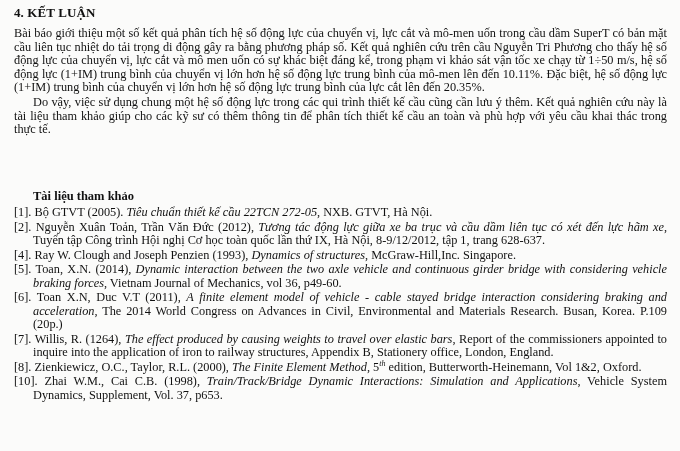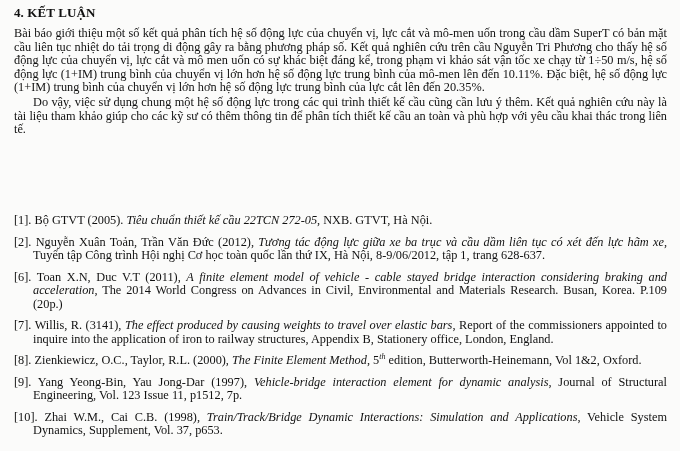--- a/index.html
+++ b/index.html
@@ -40,7 +40,7 @@
 <div class="page">
   <div class="heading">4. KẾT LUẬN</div>
   <p class="para p1">Bài báo giới thiệu một số kết quả phân tích hệ số động lực của chuyển vị, lực cắt và mô-men uốn trong cầu dầm SuperT có bản mặt cầu liên tục nhiệt  do tải trọng di động gây ra bằng phương pháp số. Kết quả nghiên cứu trên cầu Nguyễn Tri Phương cho thấy hệ số động lực của chuyển vị, lực cắt và mô men uốn có sự khác biệt đáng kể, trong phạm vi khảo sát vận tốc xe chạy từ 1÷50 m/s, hệ số động lực (1+IM) trung bình của chuyển vị lớn hơn hệ số động lực trung bình của mô-men lên đến 10.11%. Đặc biệt, hệ số động lực (1+IM) trung bình của chuyển vị lớn hơn hệ số động lực trung bình của lực cắt lên đến 20.35%.</p>
-  <p class="para p2">Do vậy, việc sử dụng chung một hệ số động lực trong các qui trình thiết kế cầu cũng cần lưu ý thêm. Kết quả nghiên cứu này là tài liệu tham khảo giúp cho các kỹ sư có thêm thông tin để phân tích thiết kế cầu an toàn và phù hợp với yêu cầu khai thác trong liên tế.</p>
+  <p class="para p2">Do vậy, việc sử dụng chung một hệ số động lực trong các qui trình thiết kế cầu cũng cần lưu ý thêm. Kết quả nghiên cứu này là tài liệu tham khảo giúp cho các kỹ sư có thêm thông tin để phân tích thiết kế cầu an toàn và phù hợp với yêu cầu khai thác trong thực tế.</p>
 
 
   <div class="refs">

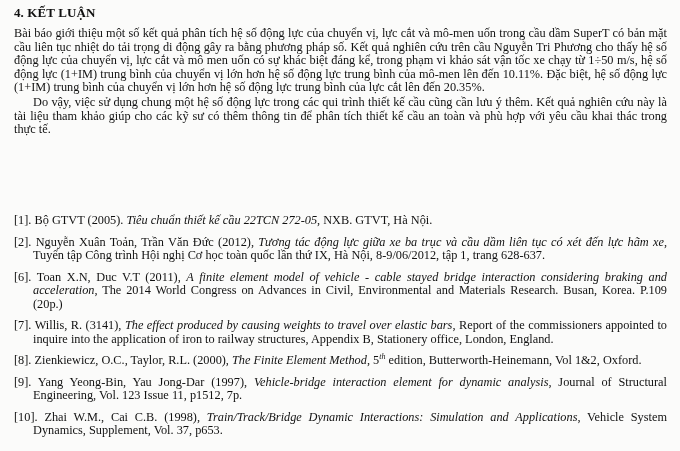--- a/index.html
+++ b/index.html
@@ -42,6 +42,7 @@
   <p class="para p1">Bài báo giới thiệu một số kết quả phân tích hệ số động lực của chuyển vị, lực cắt và mô-men uốn trong cầu dầm SuperT có bản mặt cầu liên tục nhiệt  do tải trọng di động gây ra bằng phương pháp số. Kết quả nghiên cứu trên cầu Nguyễn Tri Phương cho thấy hệ số động lực của chuyển vị, lực cắt và mô men uốn có sự khác biệt đáng kể, trong phạm vi khảo sát vận tốc xe chạy từ 1÷50 m/s, hệ số động lực (1+IM) trung bình của chuyển vị lớn hơn hệ số động lực trung bình của mô-men lên đến 10.11%. Đặc biệt, hệ số động lực (1+IM) trung bình của chuyển vị lớn hơn hệ số động lực trung bình của lực cắt lên đến 20.35%.</p>
   <p class="para p2">Do vậy, việc sử dụng chung một hệ số động lực trong các qui trình thiết kế cầu cũng cần lưu ý thêm. Kết quả nghiên cứu này là tài liệu tham khảo giúp cho các kỹ sư có thêm thông tin để phân tích thiết kế cầu an toàn và phù hợp với yêu cầu khai thác trong thực tế.</p>
 
+  <div class="ref-title">Tài liệu tham khảo</div>
 
   <div class="refs">
     <p class="ref"><span>[1]. </span><span>Bộ GTVT (2005). </span><i>Tiêu chuẩn thiết kế cầu 22TCN 272-05</i><span>, NXB. GTVT, Hà Nội.</span></p>

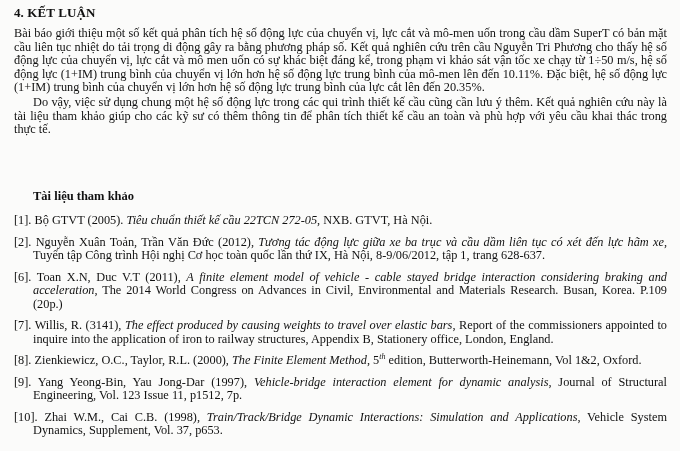--- a/index.html
+++ b/index.html
@@ -29,7 +29,7 @@
   .refs { position: absolute; left: 14px; top: 206px; width: 653px; }
   .ref {
     padding-left: 19px; text-indent: -19px;
-    text-align: justify; margin: 8px 0 1px 0;
+    text-align: justify; margin: 0 0 1px 0;
   }
   .ref i { font-style: italic; }
   sup { font-size: 8px; line-height: 0; font-style: italic; }

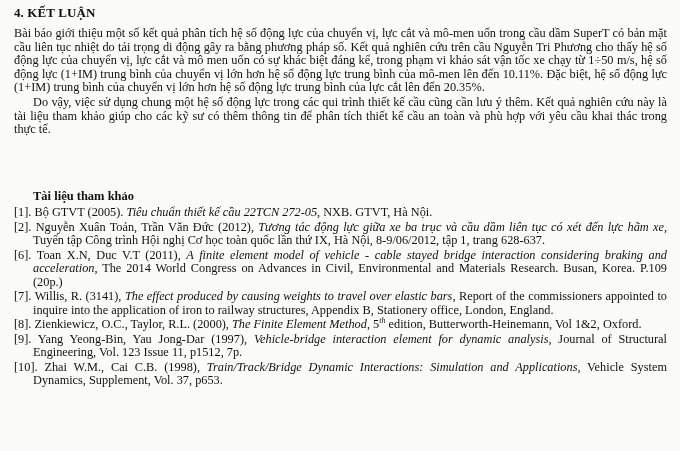--- a/index.html
+++ b/index.html
@@ -46,7 +46,7 @@
 
   <div class="refs">
     <p class="ref"><span>[1]. </span><span>Bộ GTVT (2005). </span><i>Tiêu chuẩn thiết kế cầu 22TCN 272-05</i><span>, NXB. GTVT, Hà Nội.</span></p>
-    <p class="ref"><span>[2]. </span><span>Nguyễn Xuân Toản, Trần Văn Đức (2012), </span><i>Tương tác động lực giữa xe ba trục và cầu dầm liên tục có xét đến lực hãm xe</i><span>, Tuyển tập Công trình Hội nghị Cơ học toàn quốc lần thứ IX, Hà Nội, 8-9/06/2012, tập 1, trang 628-637.</span></p>
+    <p class="ref"><span>[2]. </span><span>Nguyễn Xuân Toản, Trần Văn Đức (2012), </span><i>Tương tác động lực giữa xe ba trục và cầu dầm liên tục có xét đến lực hãm xe</i><span>, Tuyển tập Công trình Hội nghị Cơ học toàn quốc lần thứ IX, Hà Nội, 8-9/12/2012, tập 1, trang 628-637.</span></p>
     <p class="ref"><span>[6]. </span><span>Toan X.N, Duc V.T (2011), </span><i>A finite element model of vehicle - cable stayed bridge interaction considering braking and acceleration</i><span>, The 2014 World Congress on Advances in Civil, Environmental and Materials Research. Busan, Korea. P.109 (20p.)</span></p>
     <p class="ref"><span>[7]. </span><span>Willis, R. (3141), </span><i>The effect produced by causing weights to travel over elastic bars</i><span>, Report of the commissioners appointed to inquire into the application of iron to railway structures, Appendix B, Stationery office, London, England.</span></p>
     <p class="ref"><span>[8]. </span><span>Zienkiewicz, O.C., Taylor, R.L. (2000), </span><i>The Finite Element Method</i><span>, 5</span><sup>th</sup><span> edition, Butterworth-Heinemann, Vol 1&amp;2, Oxford.</span></p>

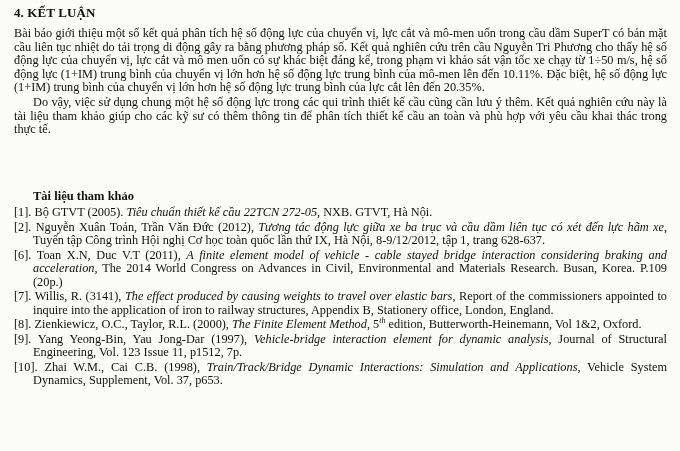--- a/index.html
+++ b/index.html
@@ -47,6 +47,7 @@
   <div class="refs">
     <p class="ref"><span>[1]. </span><span>Bộ GTVT (2005). </span><i>Tiêu chuẩn thiết kế cầu 22TCN 272-05</i><span>, NXB. GTVT, Hà Nội.</span></p>
     <p class="ref"><span>[2]. </span><span>Nguyễn Xuân Toản, Trần Văn Đức (2012), </span><i>Tương tác động lực giữa xe ba trục và cầu dầm liên tục có xét đến lực hãm xe</i><span>, Tuyển tập Công trình Hội nghị Cơ học toàn quốc lần thứ IX, Hà Nội, 8-9/12/2012, tập 1, trang 628-637.</span></p>
+    <p class="ref"><span>[4]. </span><span>Ray W. Clough and Joseph Penzien (1993), </span><i>Dynamics of structures</i><span>, McGraw-Hill,Inc. Singapore.</span></p>
     <p class="ref"><span>[6]. </span><span>Toan X.N, Duc V.T (2011), </span><i>A finite element model of vehicle - cable stayed bridge interaction considering braking and acceleration</i><span>, The 2014 World Congress on Advances in Civil, Environmental and Materials Research. Busan, Korea. P.109 (20p.)</span></p>
     <p class="ref"><span>[7]. </span><span>Willis, R. (3141), </span><i>The effect produced by causing weights to travel over elastic bars</i><span>, Report of the commissioners appointed to inquire into the application of iron to railway structures, Appendix B, Stationery office, London, England.</span></p>
     <p class="ref"><span>[8]. </span><span>Zienkiewicz, O.C., Taylor, R.L. (2000), </span><i>The Finite Element Method</i><span>, 5</span><sup>th</sup><span> edition, Butterworth-Heinemann, Vol 1&amp;2, Oxford.</span></p>

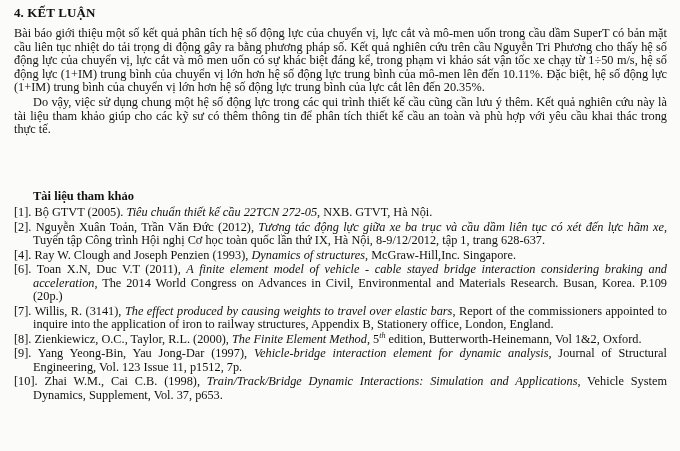--- a/index.html
+++ b/index.html
@@ -48,6 +48,7 @@
     <p class="ref"><span>[1]. </span><span>Bộ GTVT (2005). </span><i>Tiêu chuẩn thiết kế cầu 22TCN 272-05</i><span>, NXB. GTVT, Hà Nội.</span></p>
     <p class="ref"><span>[2]. </span><span>Nguyễn Xuân Toản, Trần Văn Đức (2012), </span><i>Tương tác động lực giữa xe ba trục và cầu dầm liên tục có xét đến lực hãm xe</i><span>, Tuyển tập Công trình Hội nghị Cơ học toàn quốc lần thứ IX, Hà Nội, 8-9/12/2012, tập 1, trang 628-637.</span></p>
     <p class="ref"><span>[4]. </span><span>Ray W. Clough and Joseph Penzien (1993), </span><i>Dynamics of structures</i><span>, McGraw-Hill,Inc. Singapore.</span></p>
+    <p class="ref"><span>[5]. </span><span>Toan, X.N. (2014), </span><i>Dynamic interaction between the two axle vehicle and continuous girder bridge with considering vehicle braking forces</i><span>, Vietnam Journal of Mechanics, vol 36, p49-60.</span></p>
     <p class="ref"><span>[6]. </span><span>Toan X.N, Duc V.T (2011), </span><i>A finite element model of vehicle - cable stayed bridge interaction considering braking and acceleration</i><span>, The 2014 World Congress on Advances in Civil, Environmental and Materials Research. Busan, Korea. P.109 (20p.)</span></p>
     <p class="ref"><span>[7]. </span><span>Willis, R. (3141), </span><i>The effect produced by causing weights to travel over elastic bars</i><span>, Report of the commissioners appointed to inquire into the application of iron to railway structures, Appendix B, Stationery office, London, England.</span></p>
     <p class="ref"><span>[8]. </span><span>Zienkiewicz, O.C., Taylor, R.L. (2000), </span><i>The Finite Element Method</i><span>, 5</span><sup>th</sup><span> edition, Butterworth-Heinemann, Vol 1&amp;2, Oxford.</span></p>

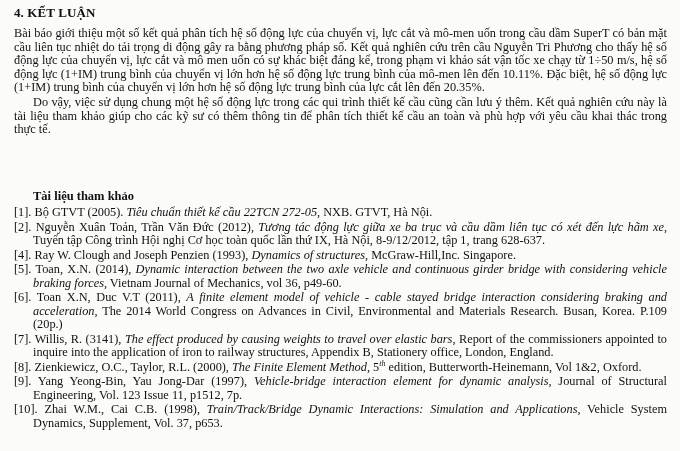--- a/index.html
+++ b/index.html
@@ -50,7 +50,7 @@
     <p class="ref"><span>[4]. </span><span>Ray W. Clough and Joseph Penzien (1993), </span><i>Dynamics of structures</i><span>, McGraw-Hill,Inc. Singapore.</span></p>
     <p class="ref"><span>[5]. </span><span>Toan, X.N. (2014), </span><i>Dynamic interaction between the two axle vehicle and continuous girder bridge with considering vehicle braking forces</i><span>, Vietnam Journal of Mechanics, vol 36, p49-60.</span></p>
     <p class="ref"><span>[6]. </span><span>Toan X.N, Duc V.T (2011), </span><i>A finite element model of vehicle - cable stayed bridge interaction considering braking and acceleration</i><span>, The 2014 World Congress on Advances in Civil, Environmental and Materials Research. Busan, Korea. P.109 (20p.)</span></p>
-    <p class="ref"><span>[7]. </span><span>Willis, R. (3141), </span><i>The effect produced by causing weights to travel over elastic bars</i><span>, Report of the commissioners appointed to inquire into the application of iron to railway structures, Appendix B, Stationery office, London, England.</span></p>
+    <p class="ref"><span>[7]. </span><span>Willis, R. (1264), </span><i>The effect produced by causing weights to travel over elastic bars</i><span>, Report of the commissioners appointed to inquire into the application of iron to railway structures, Appendix B, Stationery office, London, England.</span></p>
     <p class="ref"><span>[8]. </span><span>Zienkiewicz, O.C., Taylor, R.L. (2000), </span><i>The Finite Element Method</i><span>, 5</span><sup>th</sup><span> edition, Butterworth-Heinemann, Vol 1&amp;2, Oxford.</span></p>
     <p class="ref"><span>[9]. </span><span>Yang Yeong-Bin, Yau Jong-Dar (1997), </span><i>Vehicle-bridge interaction element for dynamic analysis</i><span>, Journal of Structural Engineering, Vol. 123 Issue 11, p1512, 7p.</span></p>
     <p class="ref"><span>[10]. </span><span>Zhai W.M., Cai C.B. (1998), </span><i>Train/Track/Bridge Dynamic Interactions: Simulation and Applications</i><span>, Vehicle System Dynamics, Supplement, Vol. 37, p653.</span></p>

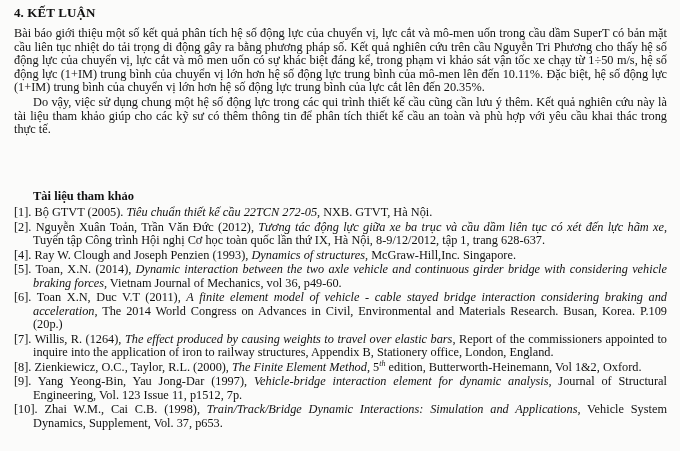--- a/index.html
+++ b/index.html
@@ -52,7 +52,6 @@
     <p class="ref"><span>[6]. </span><span>Toan X.N, Duc V.T (2011), </span><i>A finite element model of vehicle - cable stayed bridge interaction considering braking and acceleration</i><span>, The 2014 World Congress on Advances in Civil, Environmental and Materials Research. Busan, Korea. P.109 (20p.)</span></p>
     <p class="ref"><span>[7]. </span><span>Willis, R. (1264), </span><i>The effect produced by causing weights to travel over elastic bars</i><span>, Report of the commissioners appointed to inquire into the application of iron to railway structures, Appendix B, Stationery office, London, England.</span></p>
     <p class="ref"><span>[8]. </span><span>Zienkiewicz, O.C., Taylor, R.L. (2000), </span><i>The Finite Element Method</i><span>, 5</span><sup>th</sup><span> edition, Butterworth-Heinemann, Vol 1&amp;2, Oxford.</span></p>
-    <p class="ref"><span>[9]. </span><span>Yang Yeong-Bin, Yau Jong-Dar (1997), </span><i>Vehicle-bridge interaction element for dynamic analysis</i><span>, Journal of Structural Engineering, Vol. 123 Issue 11, p1512, 7p.</span></p>
     <p class="ref"><span>[10]. </span><span>Zhai W.M., Cai C.B. (1998), </span><i>Train/Track/Bridge Dynamic Interactions: Simulation and Applications</i><span>, Vehicle System Dynamics, Supplement, Vol. 37, p653.</span></p>
   </div>
 </div>

